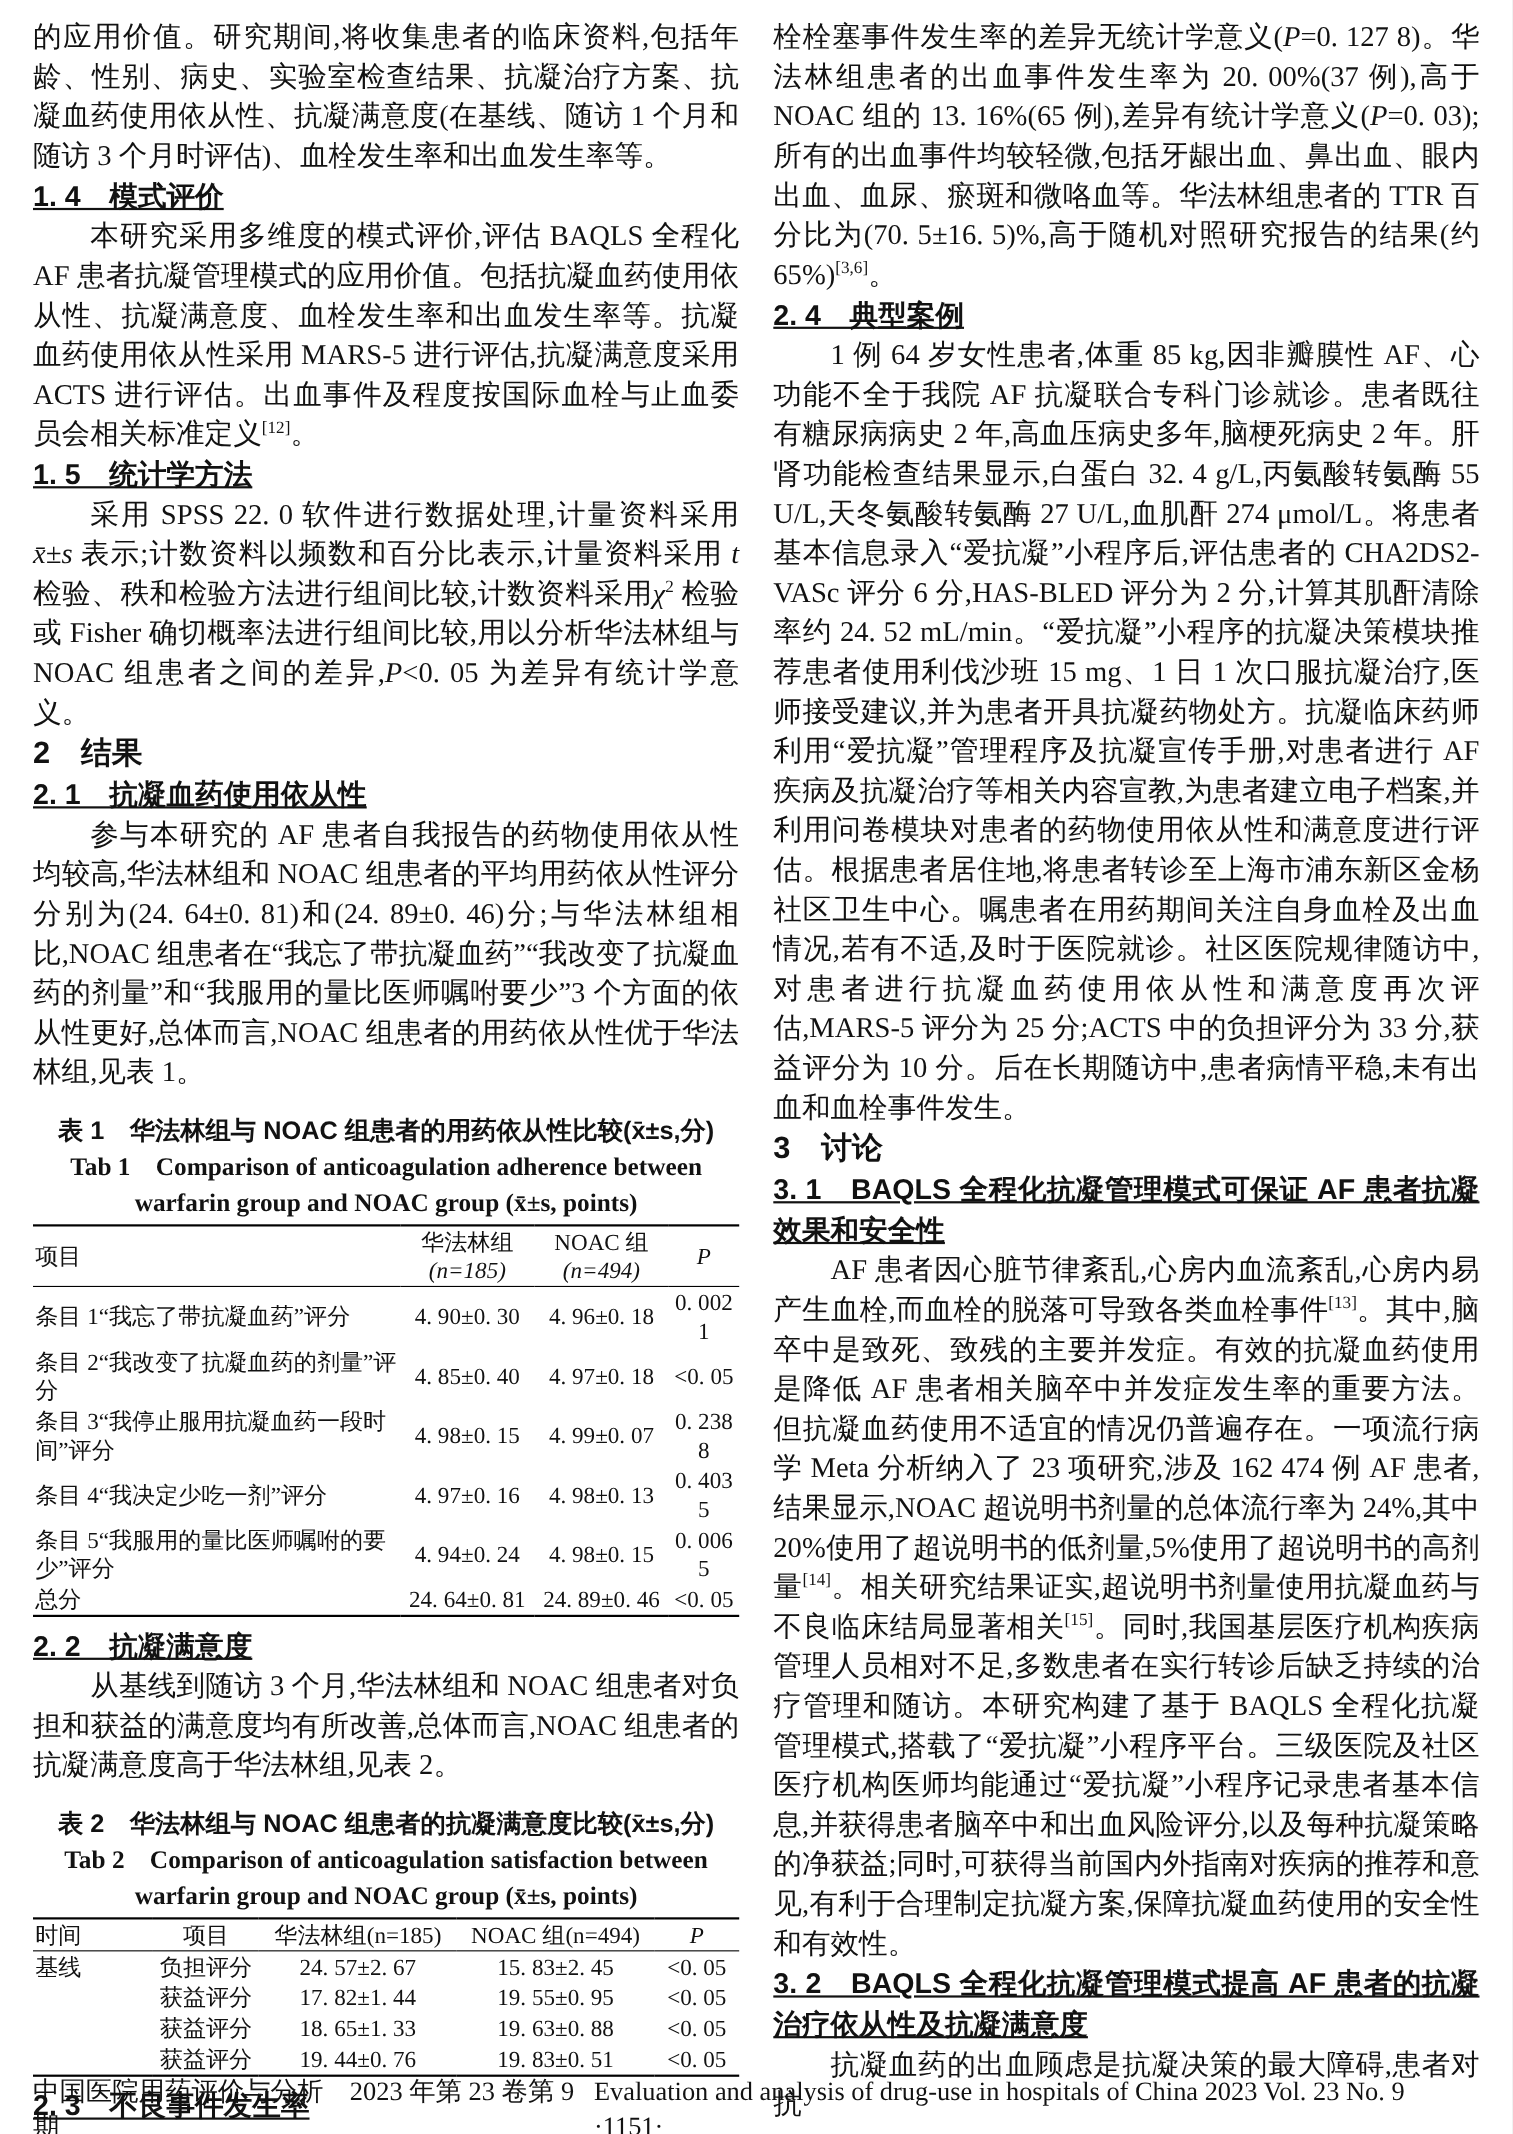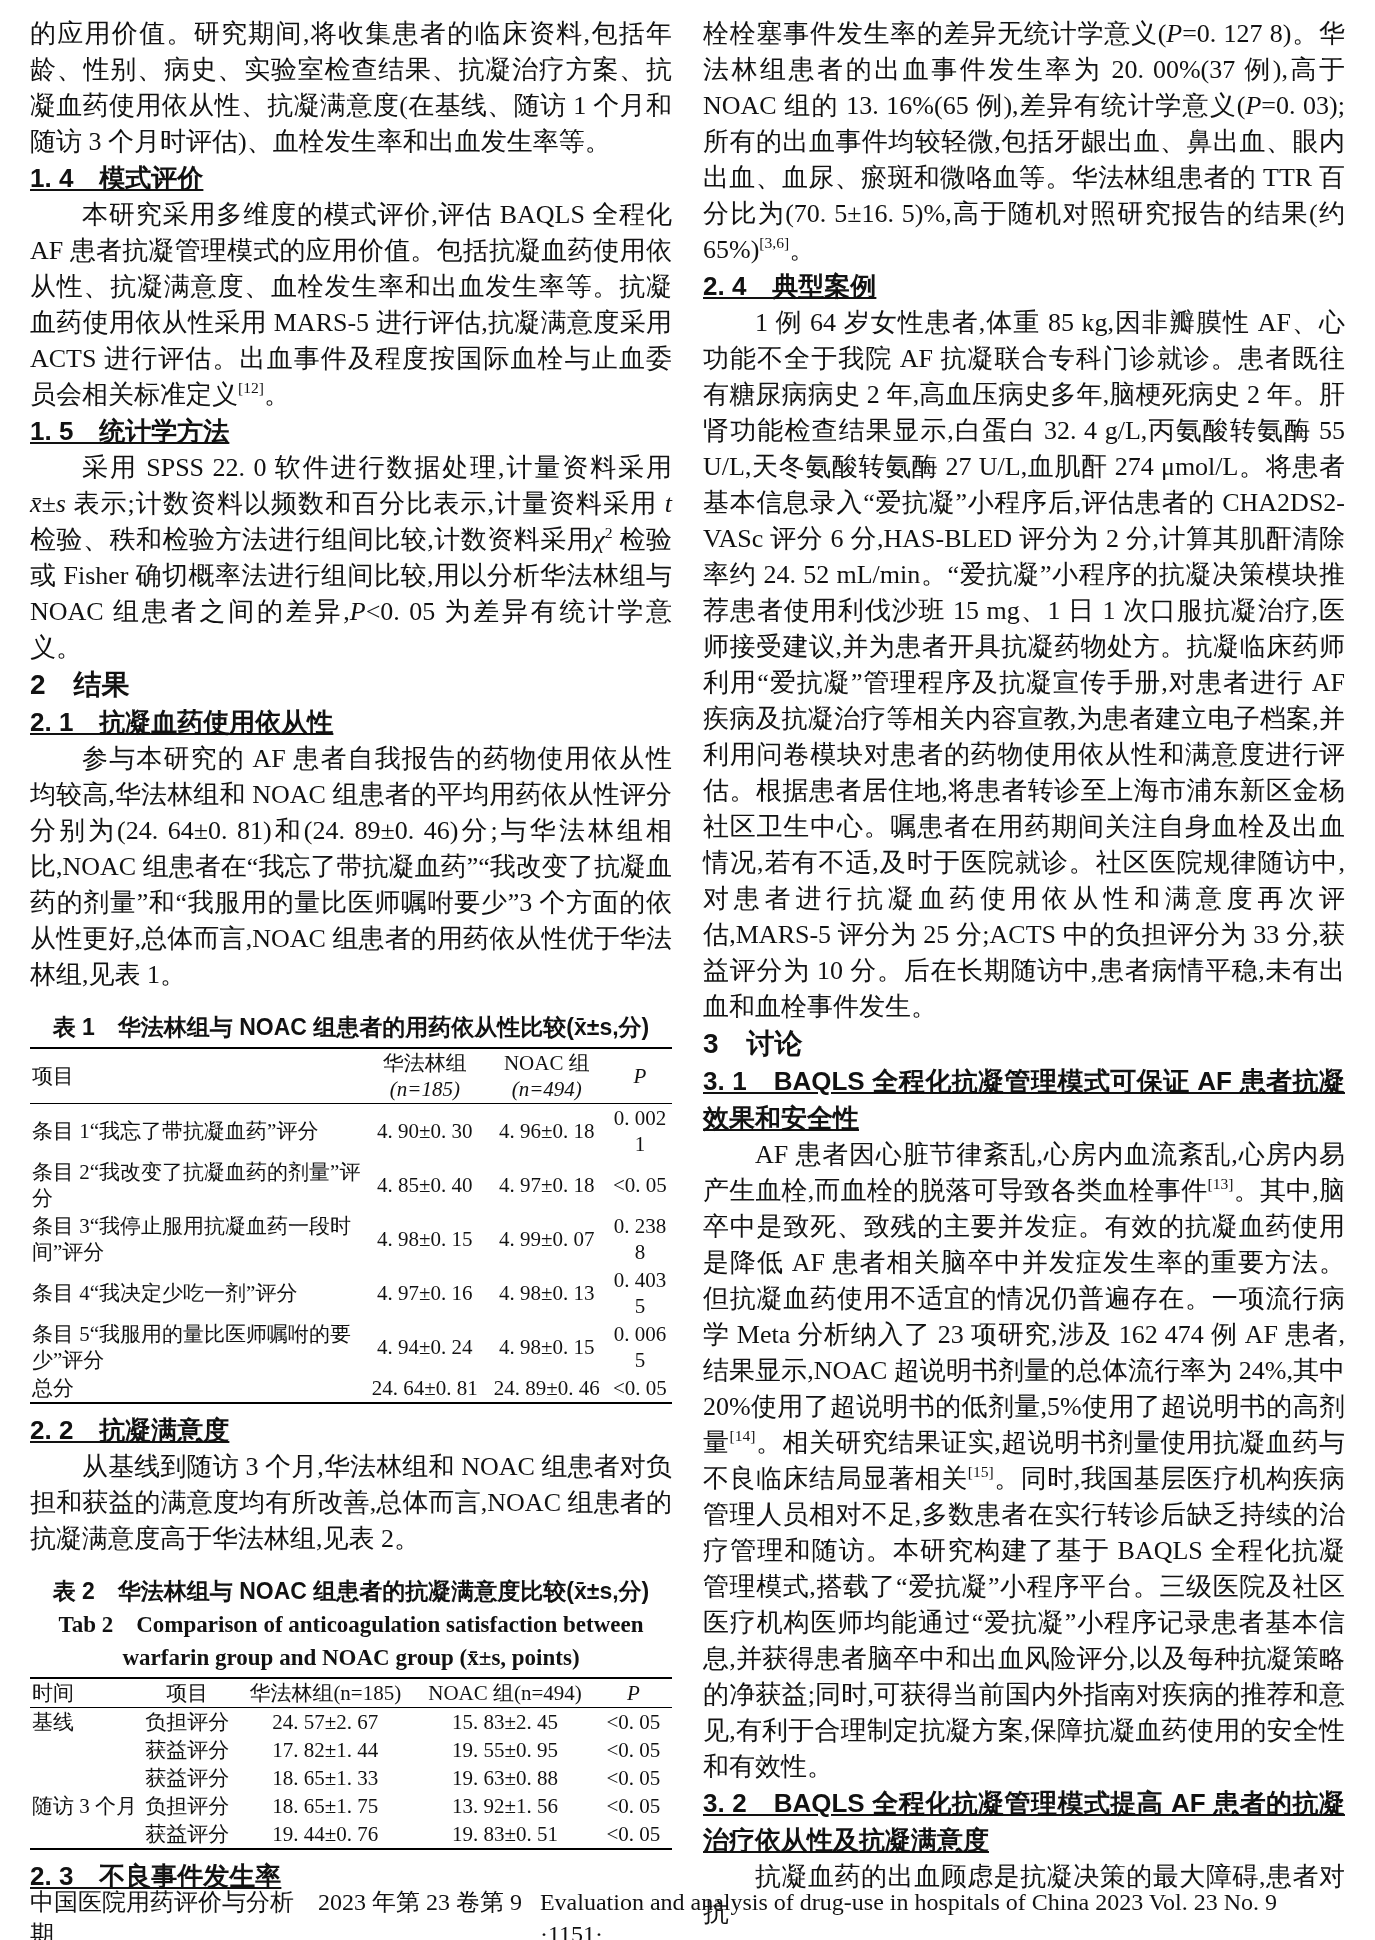--- a/index.html
+++ b/index.html
@@ -77,6 +77,7 @@
     <p class="body">参与本研究的 AF 患者自我报告的药物使用依从性均较高,华法林组和 NOAC 组患者的平均用药依从性评分分别为(24. 64±0. 81)和(24. 89±0. 46)分;与华法林组相比,NOAC 组患者在“我忘了带抗凝血药”“我改变了抗凝血药的剂量”和“我服用的量比医师嘱咐要少”3 个方面的依从性更好,总体而言,NOAC 组患者的用药依从性优于华法林组,见表 1。</p>
 
     <div class="cap-zh">表 1　华法林组与 NOAC 组患者的用药依从性比较(x̄±s,分)</div>
+    <div class="cap-en">Tab 1　Comparison of anticoagulation adherence between warfarin group and NOAC group (x̄±s, points)</div>
     <table class="tbl">
       <colgroup>
         <col style="width:52%">

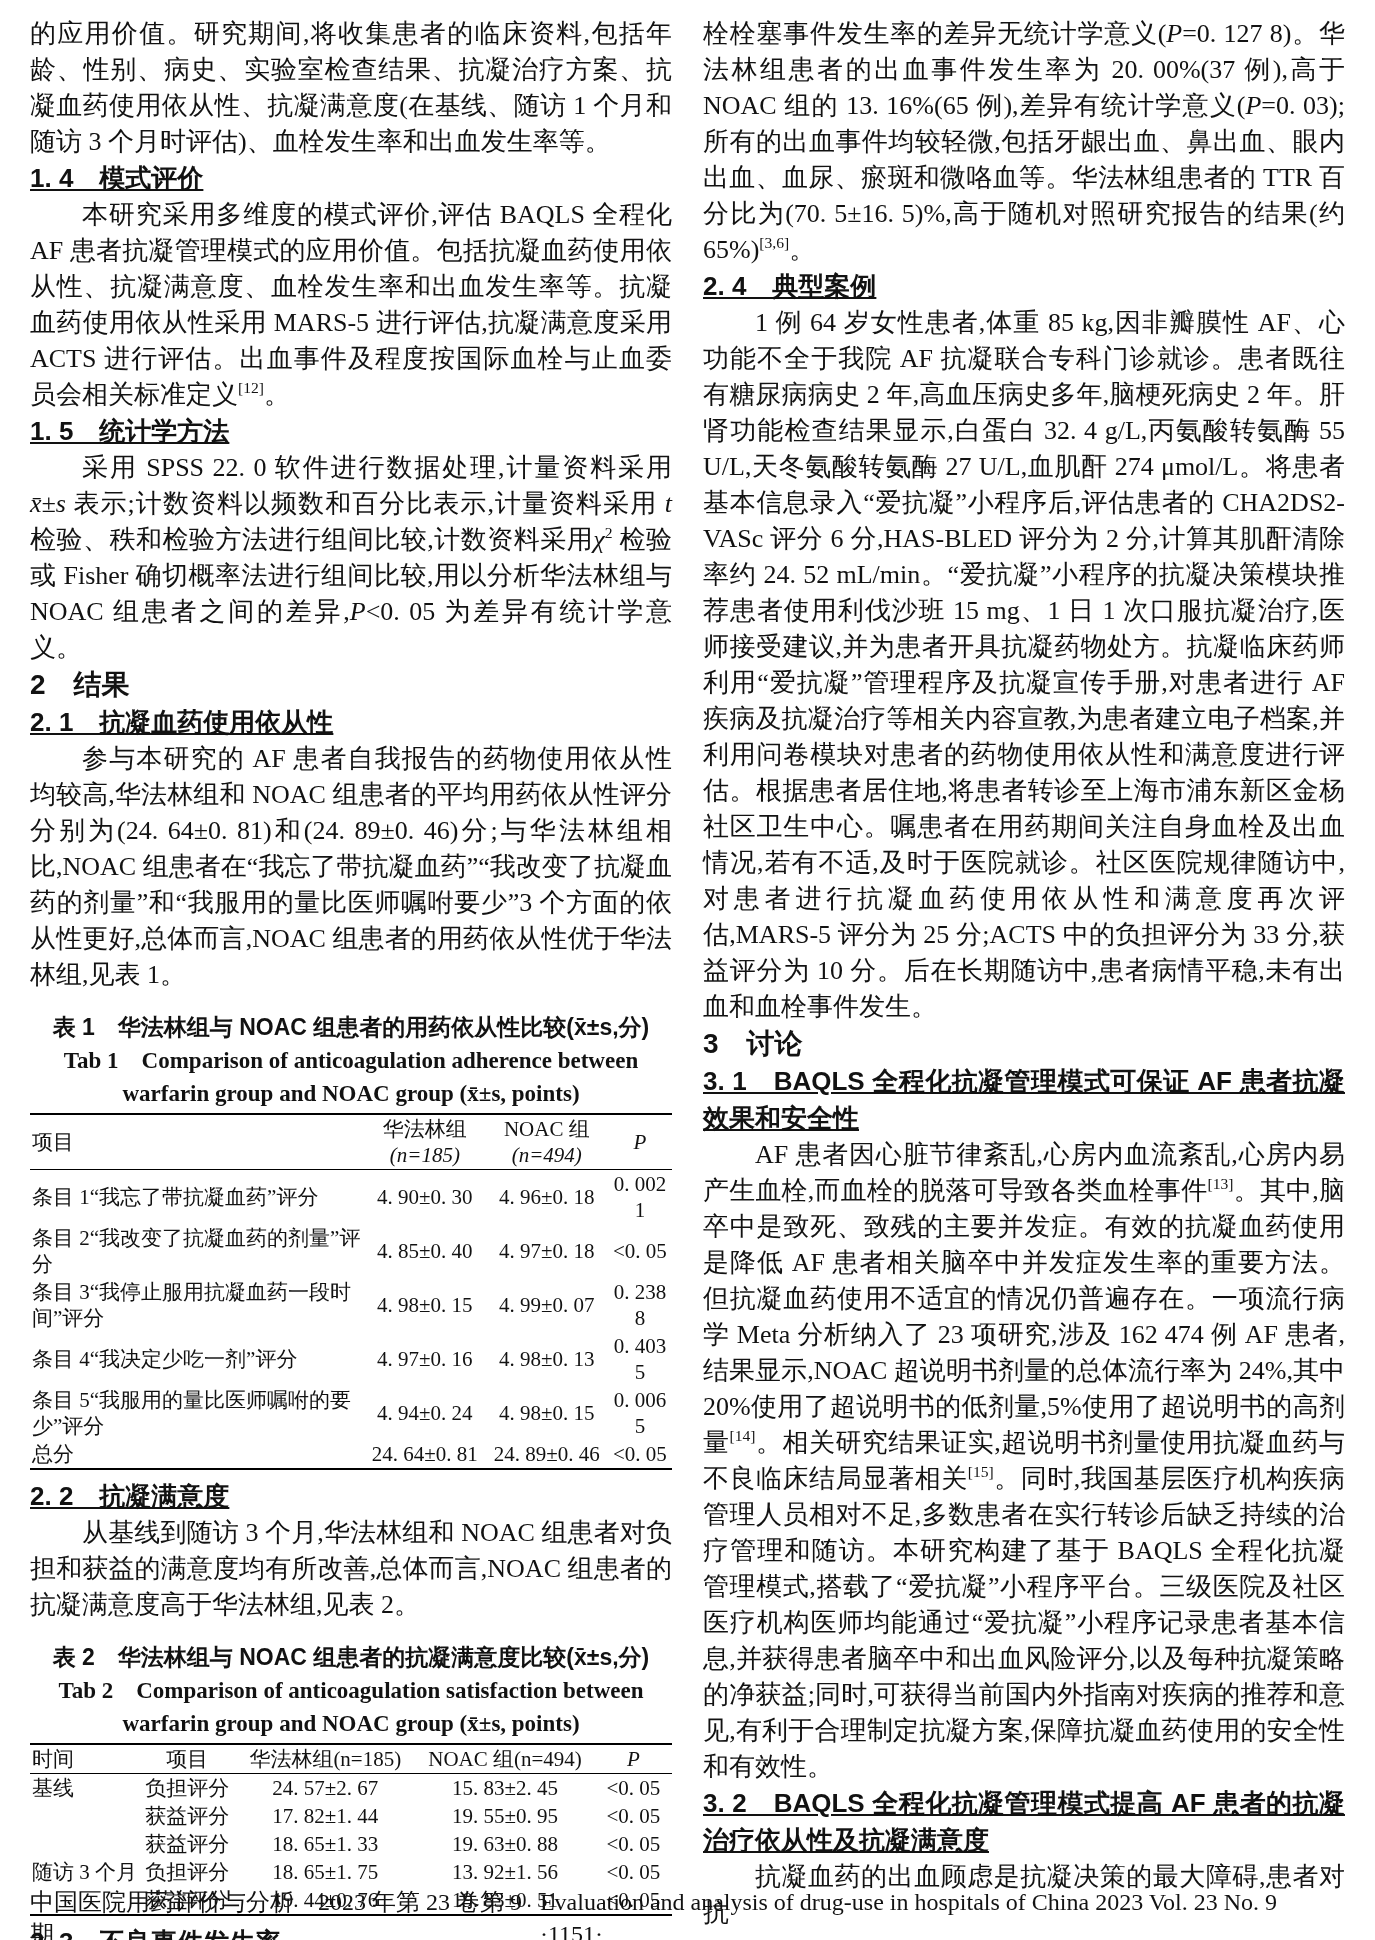--- a/index.html
+++ b/index.html
@@ -185,13 +185,6 @@
             <td>&lt;0. 05</td>
           </tr>
           <tr>
-            <td>随访 3 个月</td>
-            <td>负担评分</td>
-            <td>18. 65±1. 75</td>
-            <td>13. 92±1. 56</td>
-            <td>&lt;0. 05</td>
-          </tr>
-          <tr>
             <td></td>
             <td>获益评分</td>
             <td>19. 44±0. 76</td>

